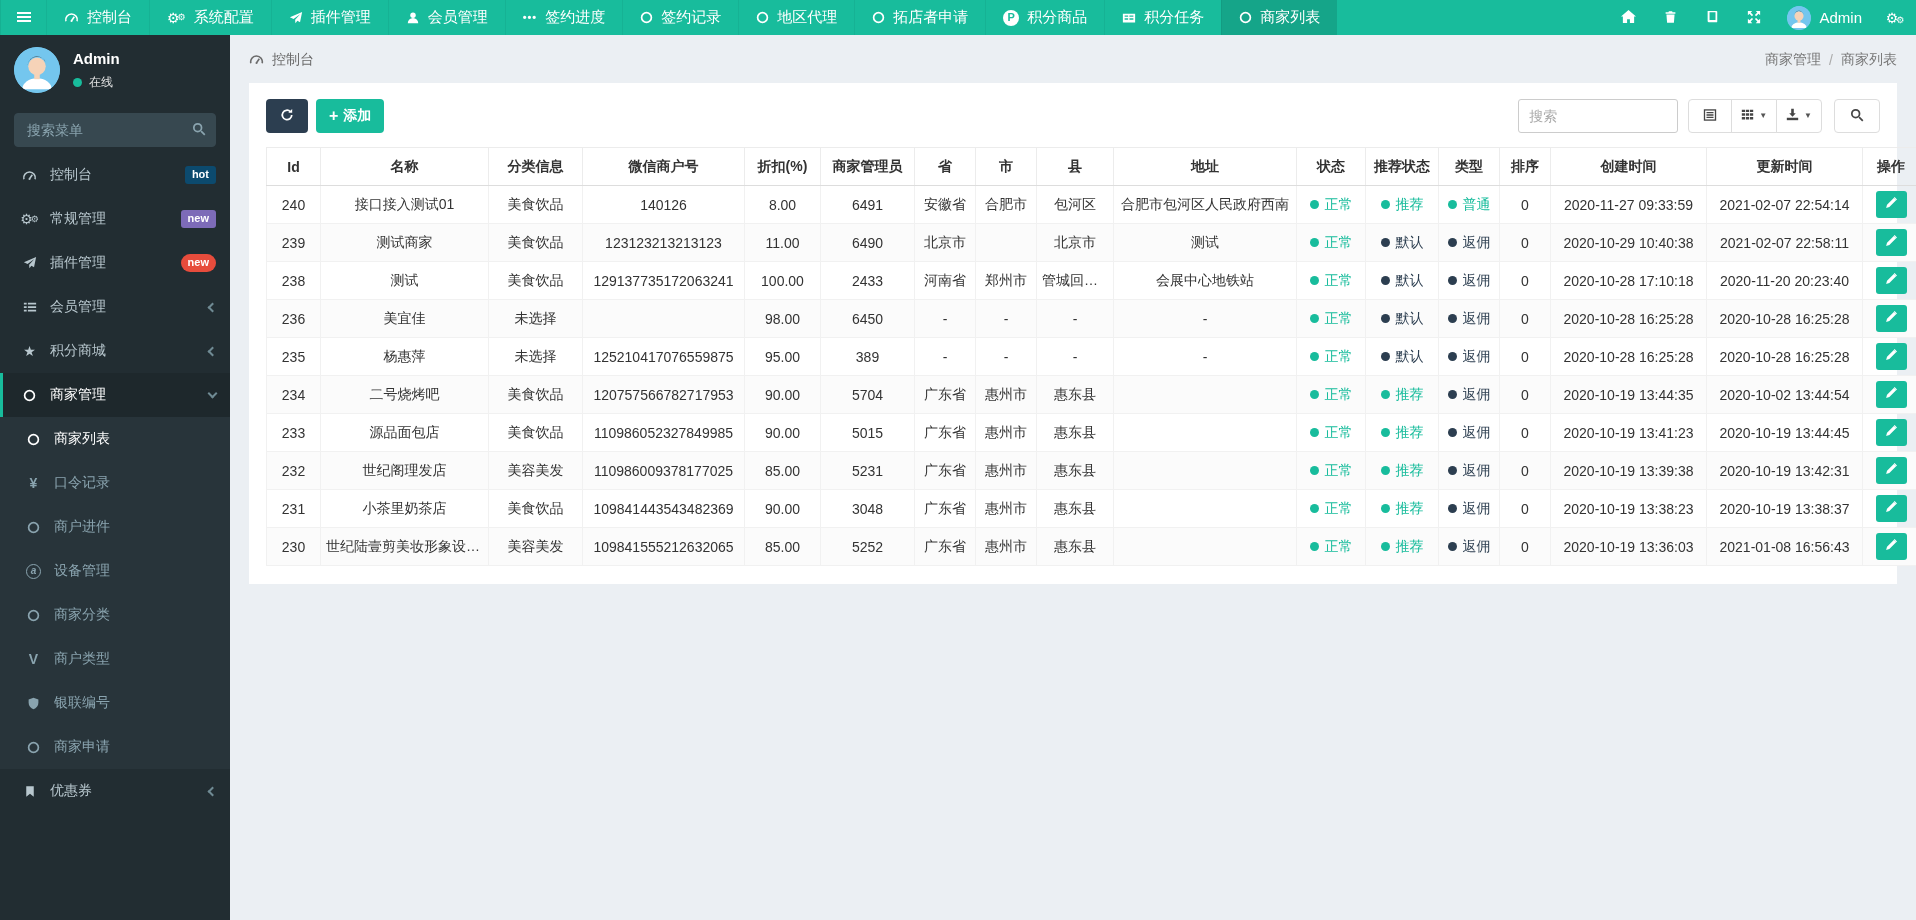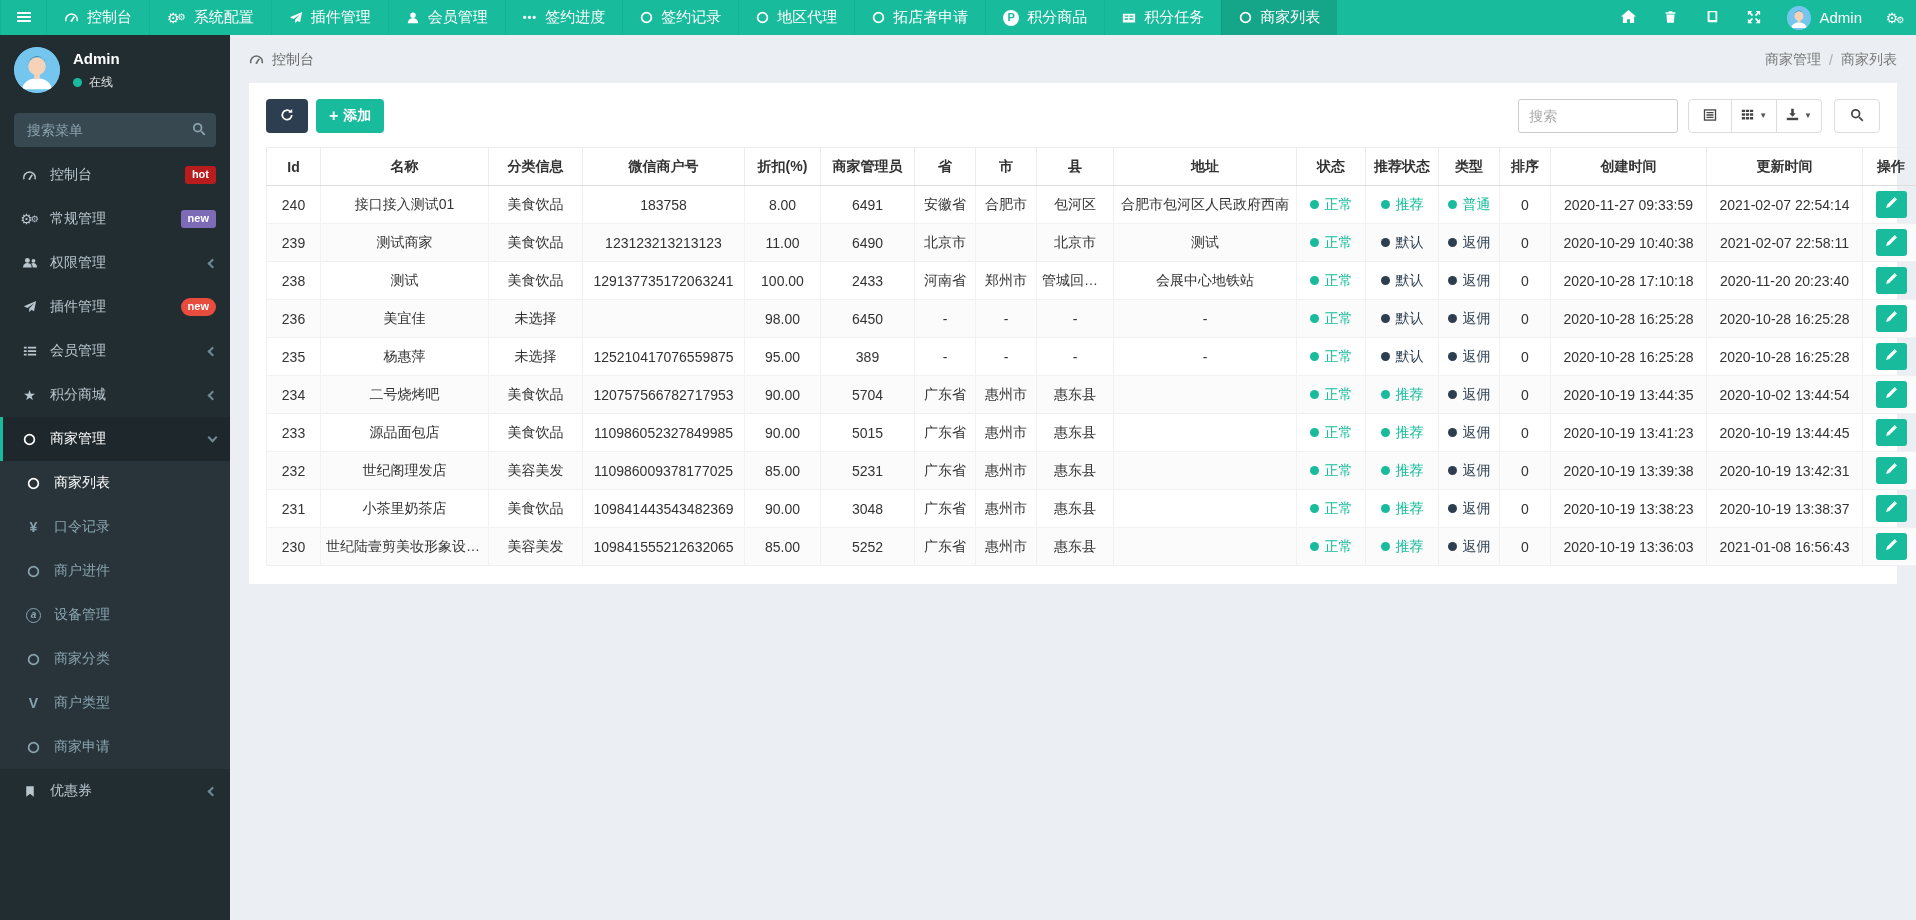--- a/index.html
+++ b/index.html
@@ -265,7 +265,7 @@
           </svg>
         </span>
         <span class="lbl">控制台</span>
-        <span class="badge" style="background: #b91c1c;">hot</span>
+        <span class="badge" style="background: #0c4a6e;">hot</span>
       </div>
       <div class="menu-item">
         <span class="mi-icon">

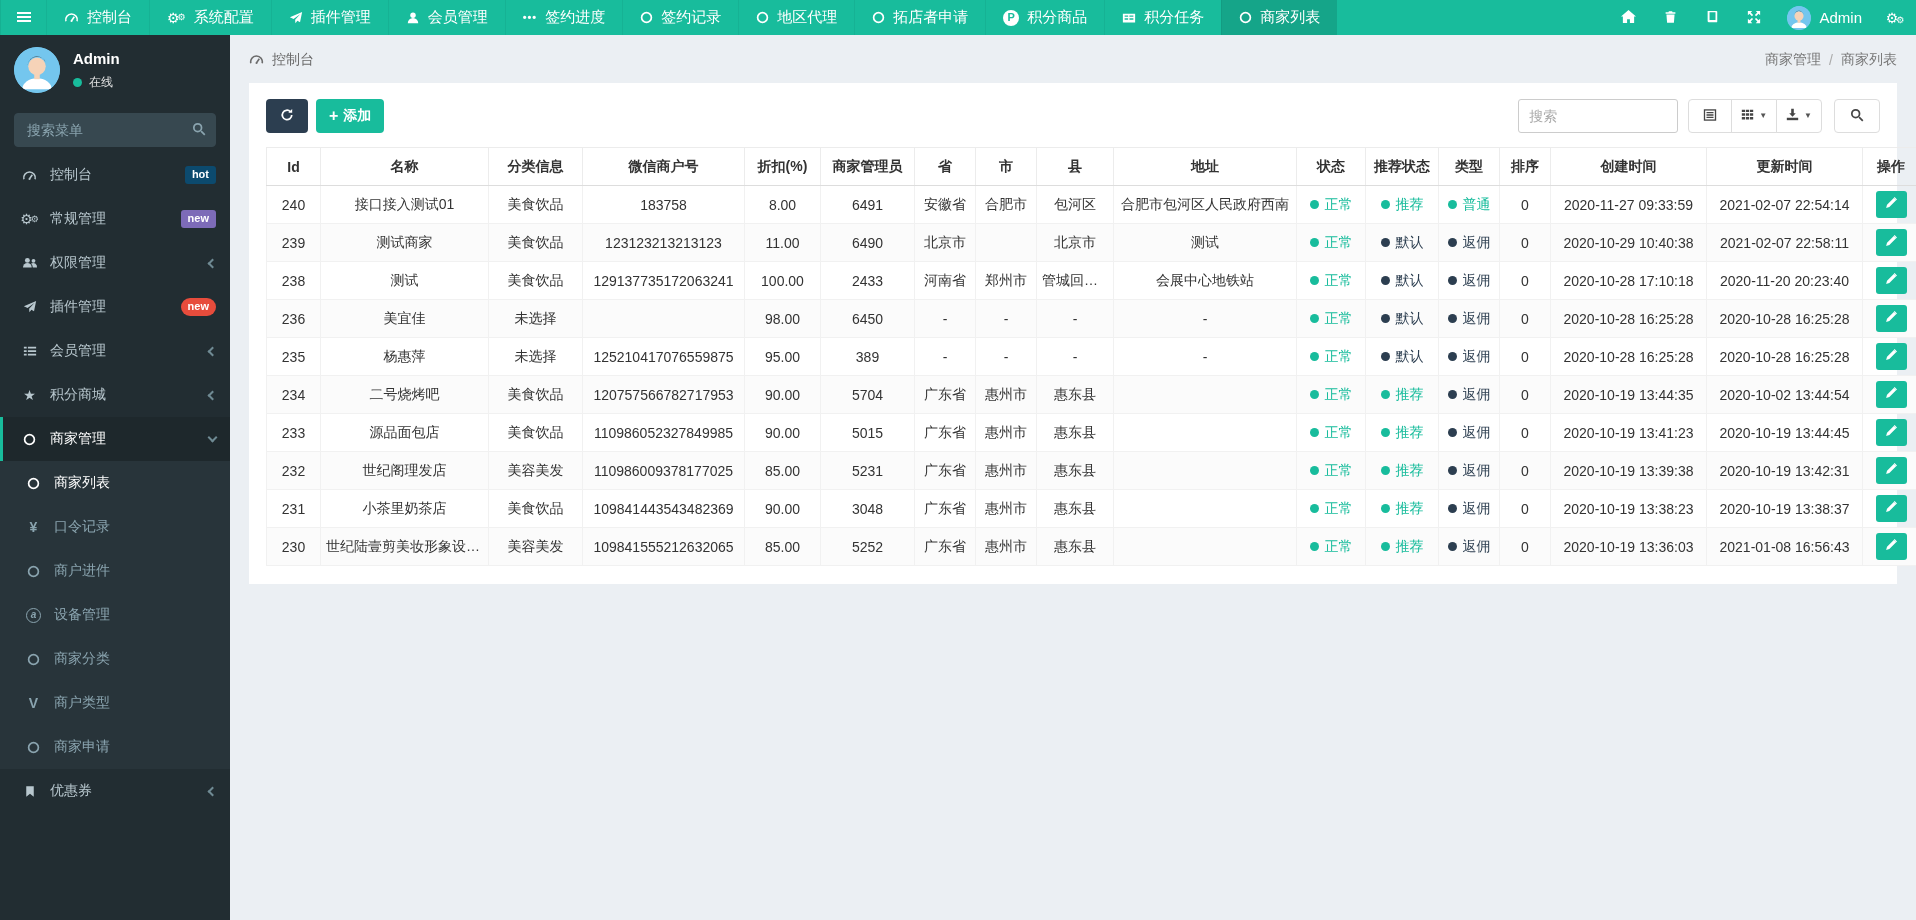--- a/index.html
+++ b/index.html
@@ -494,7 +494,7 @@
             <td>240</td>
             <td>接口接入测试01</td>
             <td>美食饮品</td>
-            <td>183758</td>
+            <td>140126</td>
             <td>8.00</td>
             <td>6491</td>
             <td>安徽省</td>

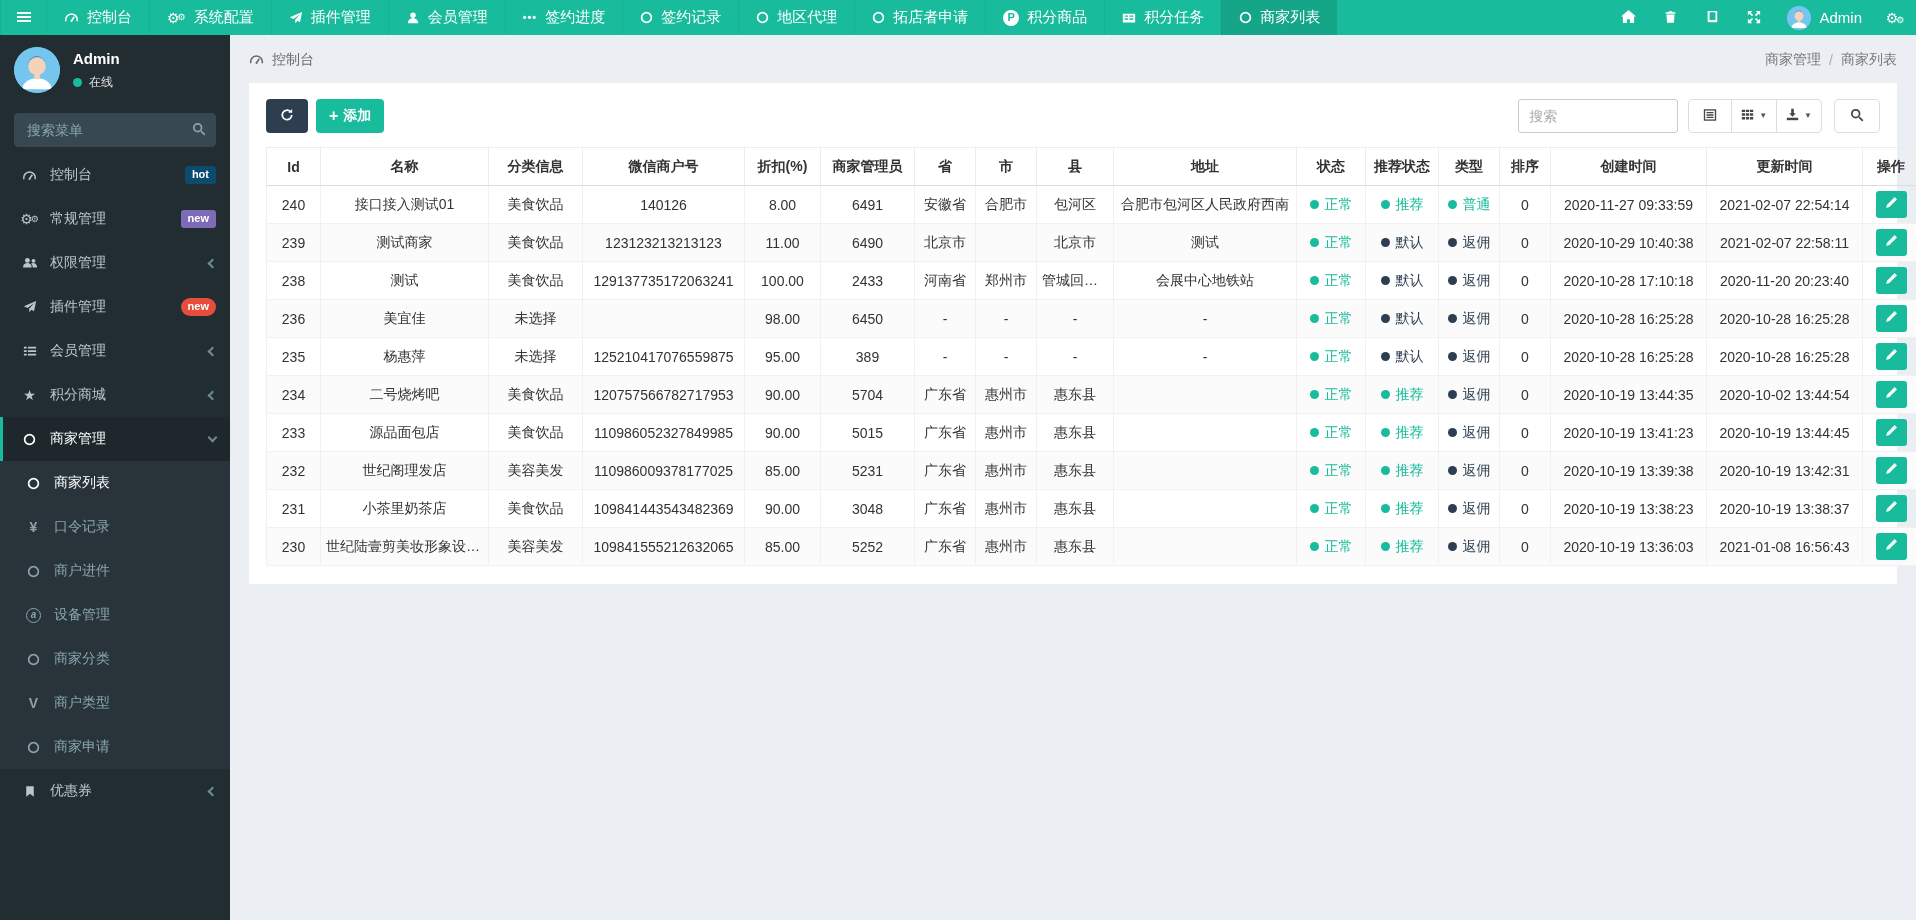--- a/index.html
+++ b/index.html
@@ -277,18 +277,6 @@
       </div>
       <div class="menu-item">
         <span class="mi-icon">
-          <svg viewBox="0 0 18 16" width="16" height="14">
-            <circle cx="6" cy="5" r="2.8" fill="currentColor"></circle>
-            <path fill="currentColor" d="M1 13a5 5 0 0 1 10 0z"></path>
-            <circle cx="13" cy="5.5" r="2.2" fill="currentColor"></circle>
-            <path fill="currentColor" d="M12.2 13a6 6 0 0 0-2-4.3A4.4 4.4 0 0 1 17 13z"></path>
-          </svg>
-        </span>
-        <span class="lbl">权限管理</span>
-        <span class="chev left"></span>
-      </div>
-      <div class="menu-item">
-        <span class="mi-icon">
           <svg viewBox="0 0 16 16" width="14" height="14">
             <path fill="currentColor" d="M15 1 1 7.2l4.2 1.9L13 3.5 7 10l.3 4 2.3-3 3 1.8z"></path>
           </svg>

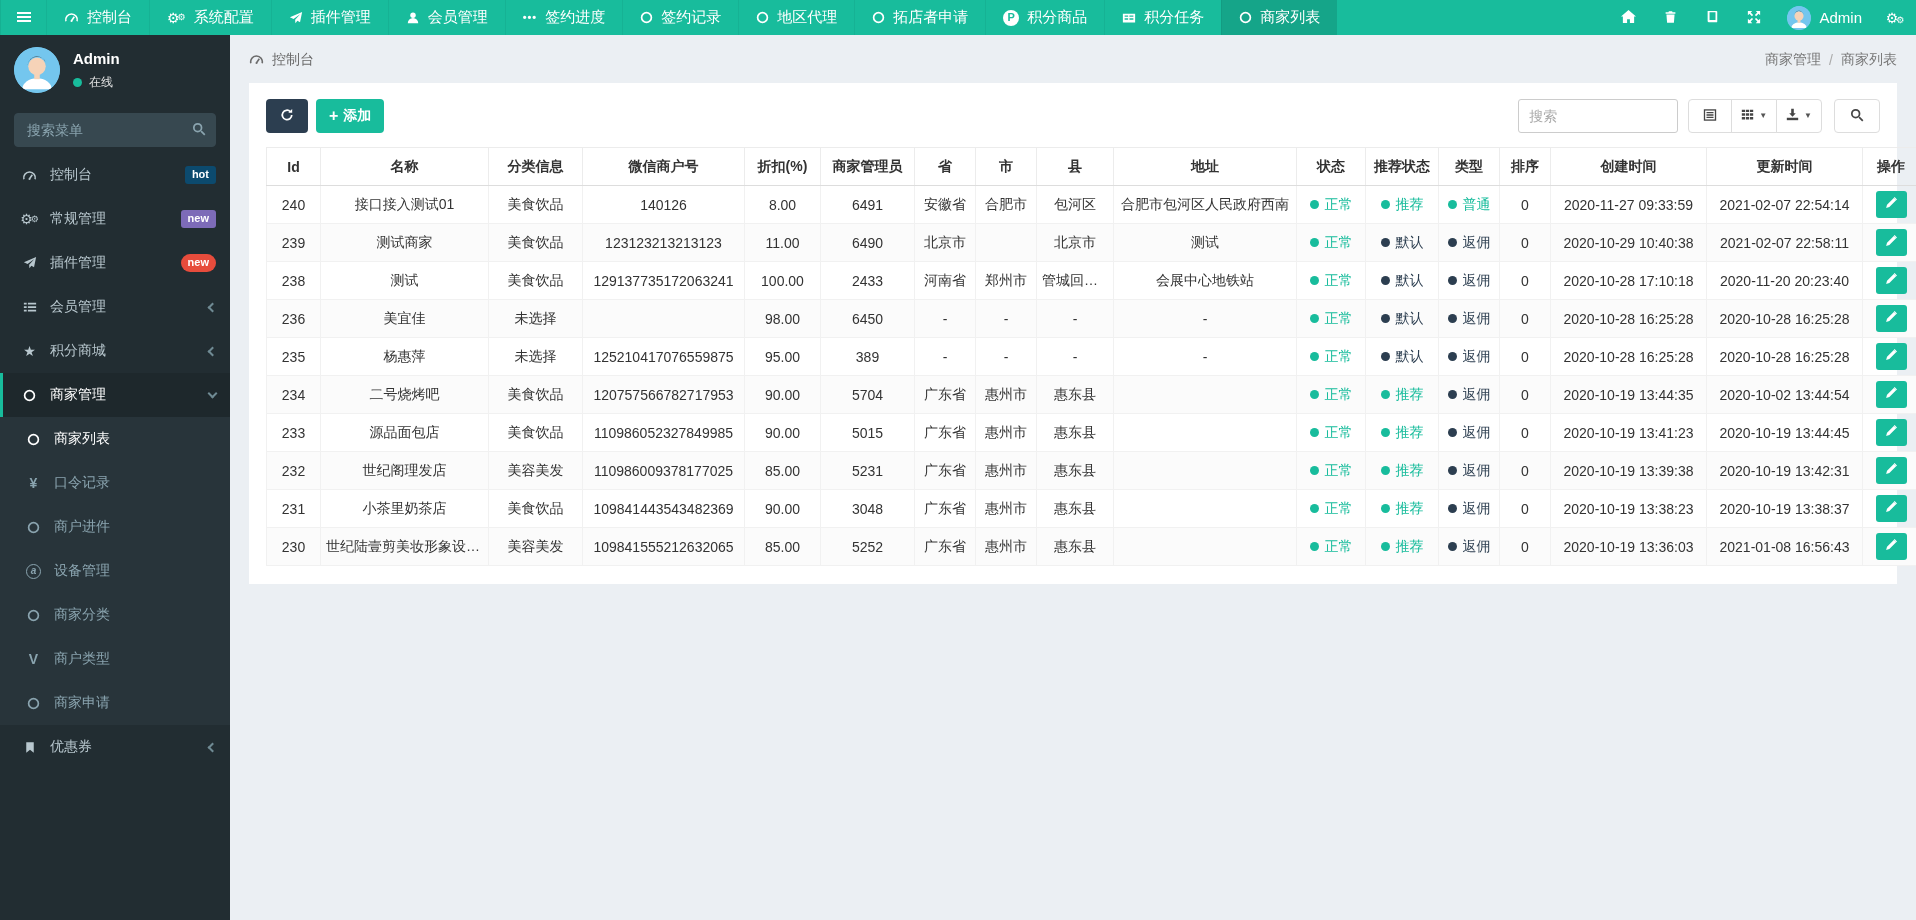--- a/index.html
+++ b/index.html
@@ -354,6 +354,14 @@
         </div>
         <div class="menu-item">
           <span class="mi-icon">
+            <svg viewBox="0 0 16 16" width="13" height="13">
+              <path fill="currentColor" d="M8 1 2 3.2v4C2 11 4.6 13.9 8 15c3.4-1.1 6-4 6-7.8v-4z"></path>
+            </svg>
+          </span>
+          <span class="lbl">银联编号</span>
+        </div>
+        <div class="menu-item">
+          <span class="mi-icon">
             <svg viewBox="0 0 16 16" width="13" height="13" fill="none" stroke="currentColor" stroke-width="2.1">
               <circle cx="8" cy="8" r="6"></circle>
             </svg>

